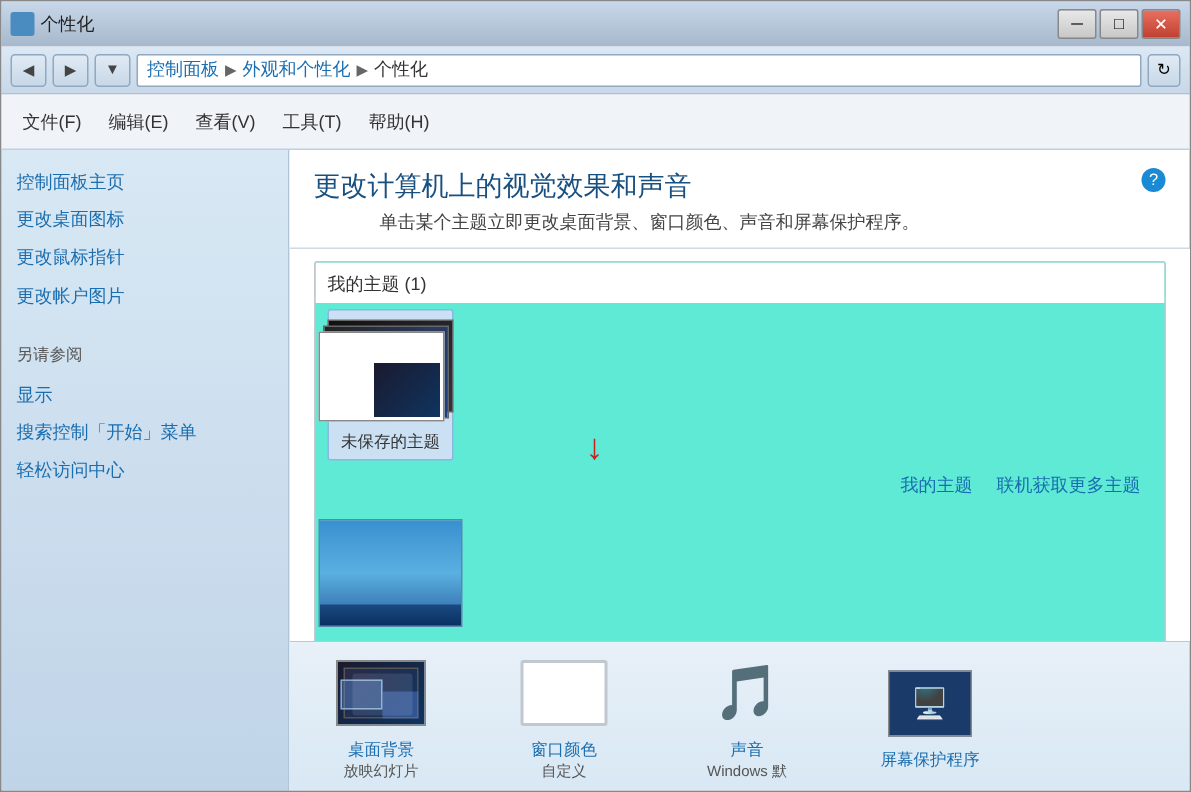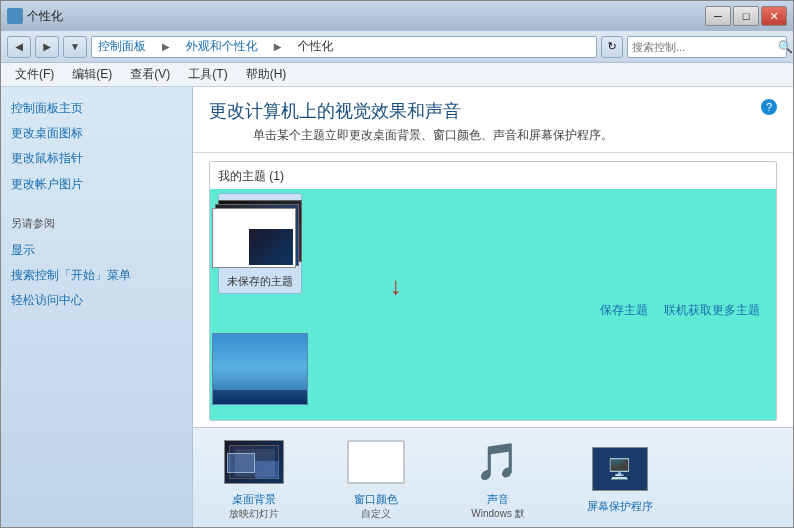--- a/index.html
+++ b/index.html
@@ -110,7 +110,7 @@
       padding: 0 6px;
       font-size: 12px;
       color: #333;
-      gap: 16px;
+      gap: 4px;
     }
 
     .path-separator {

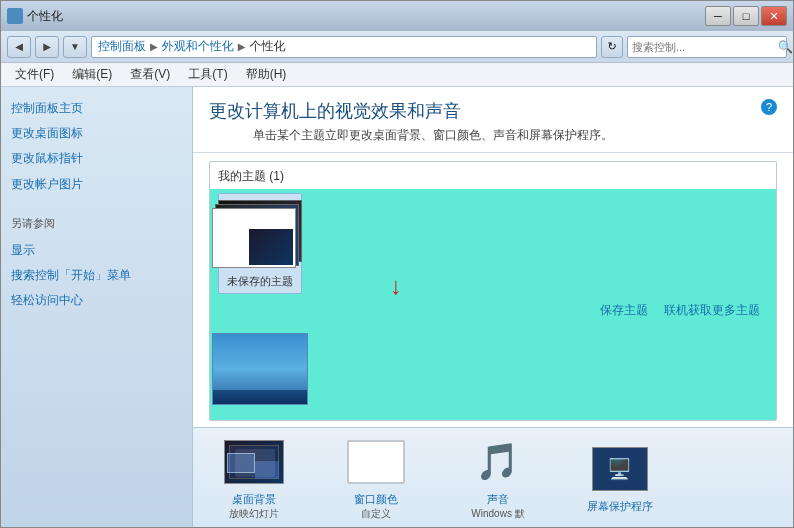--- a/index.html
+++ b/index.html
@@ -520,10 +520,6 @@
     </div>
     <div class="address-right">
       <div class="refresh-btn">↻</div>
-      <div class="search-box">
-        <input class="search-input" type="text" placeholder="搜索控制..." style="">
-        <span>🔍</span>
-      </div>
     </div>
   </div>
 

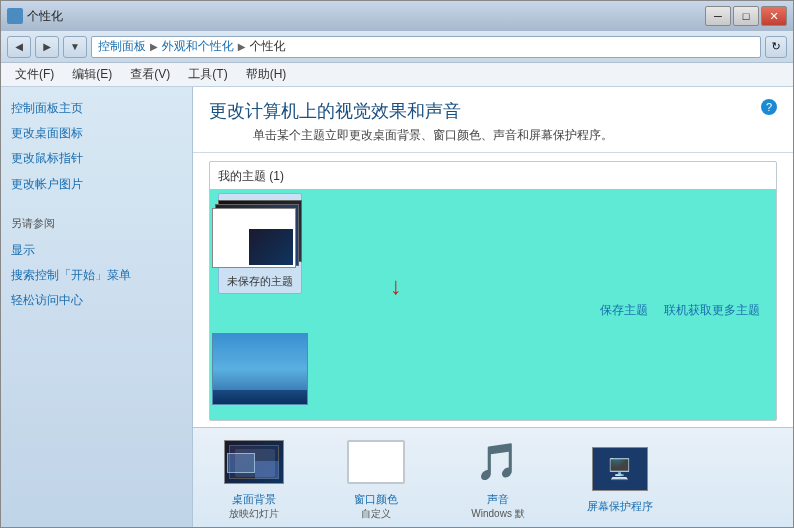--- a/index.html
+++ b/index.html
@@ -169,7 +169,7 @@
 
     
     .menu-bar {
-      height: 24px;
+      height: 37px;
       background: #f0f4f8;
       display: flex;
       align-items: center;

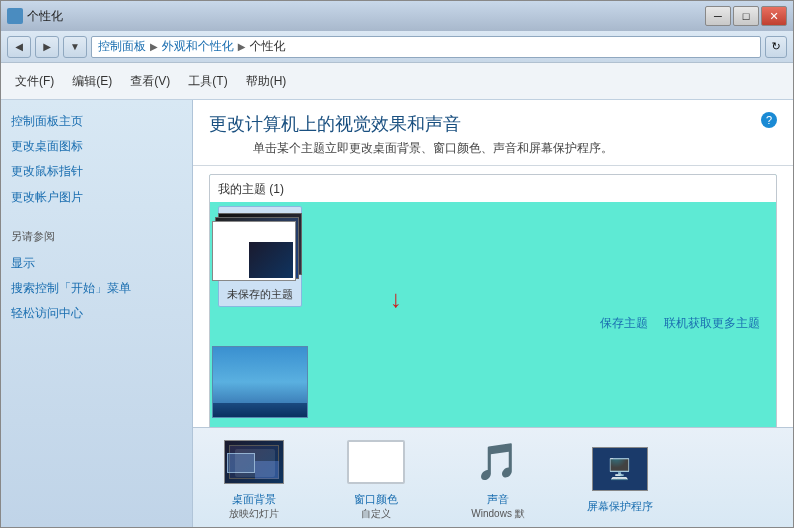--- a/index.html
+++ b/index.html
@@ -573,7 +573,7 @@
 
           <div style="position:relative; display:flex; justify-content:flex-end; padding: 0 16px 4px 0; align-items:center; gap:16px;">
             <div style="position:absolute; left:180px; top:-30px; color:#cc2020; font-size:24px; transform:rotate(0deg);">↓</div>
-            <span class="theme-action-link">保存主题</span>
+            <span class="theme-action-link">我的主题</span>
             <span class="theme-action-link">联机获取更多主题</span>
           </div>
 

